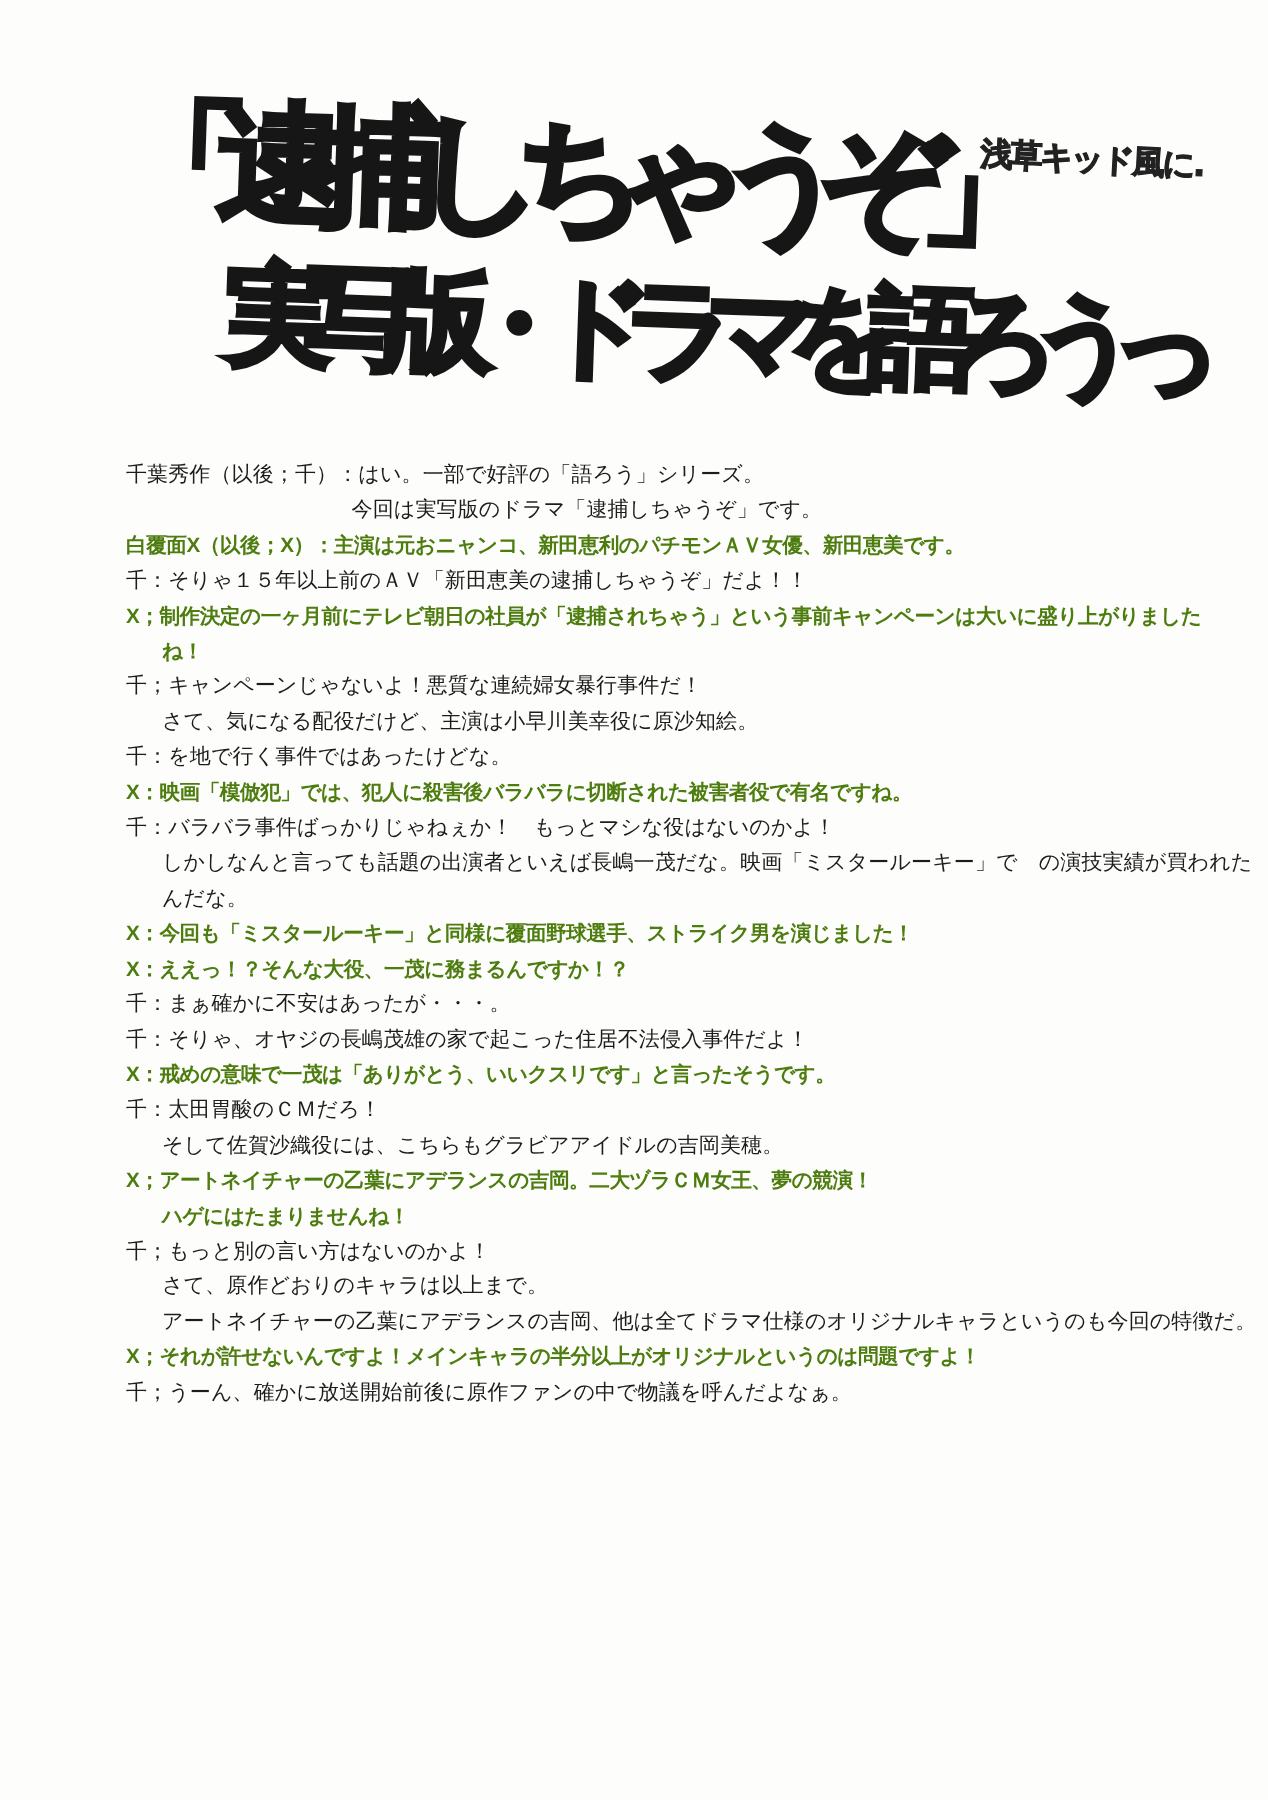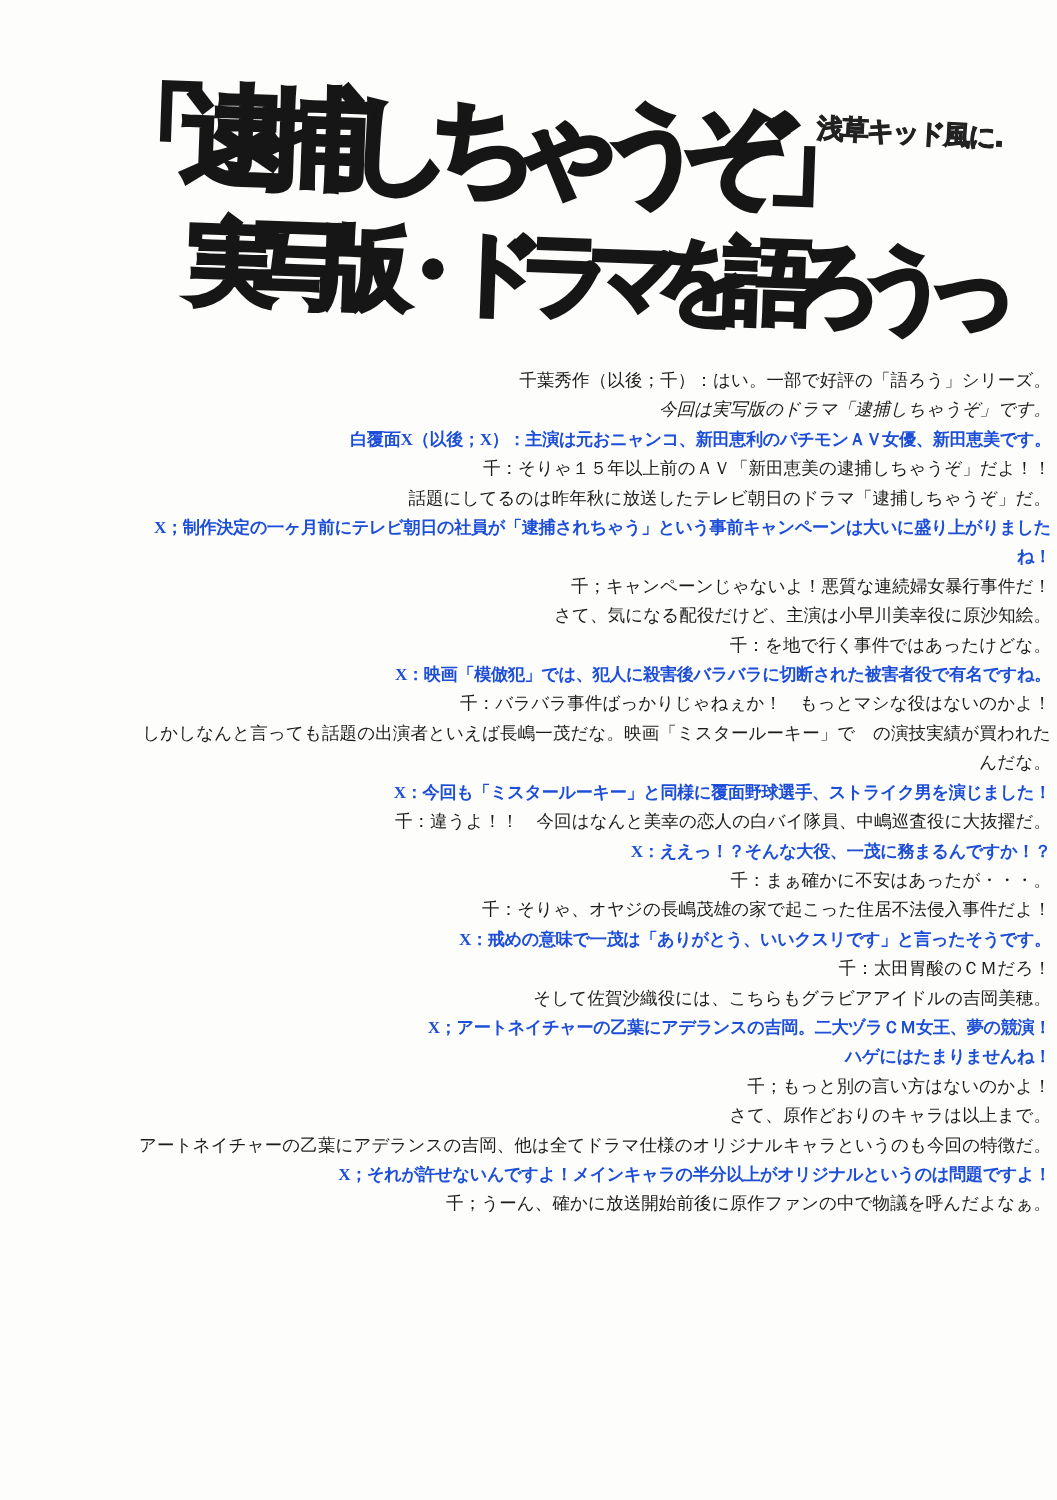--- a/index.html
+++ b/index.html
@@ -53,7 +53,7 @@
 
   
   .dialogue{
-    position:absolute;left:105px;top:366px;right:6px;text-align:right;
+    position:absolute;left:105px;top:381px;right:6px;
   }
   .line{
     min-height:29.4px;

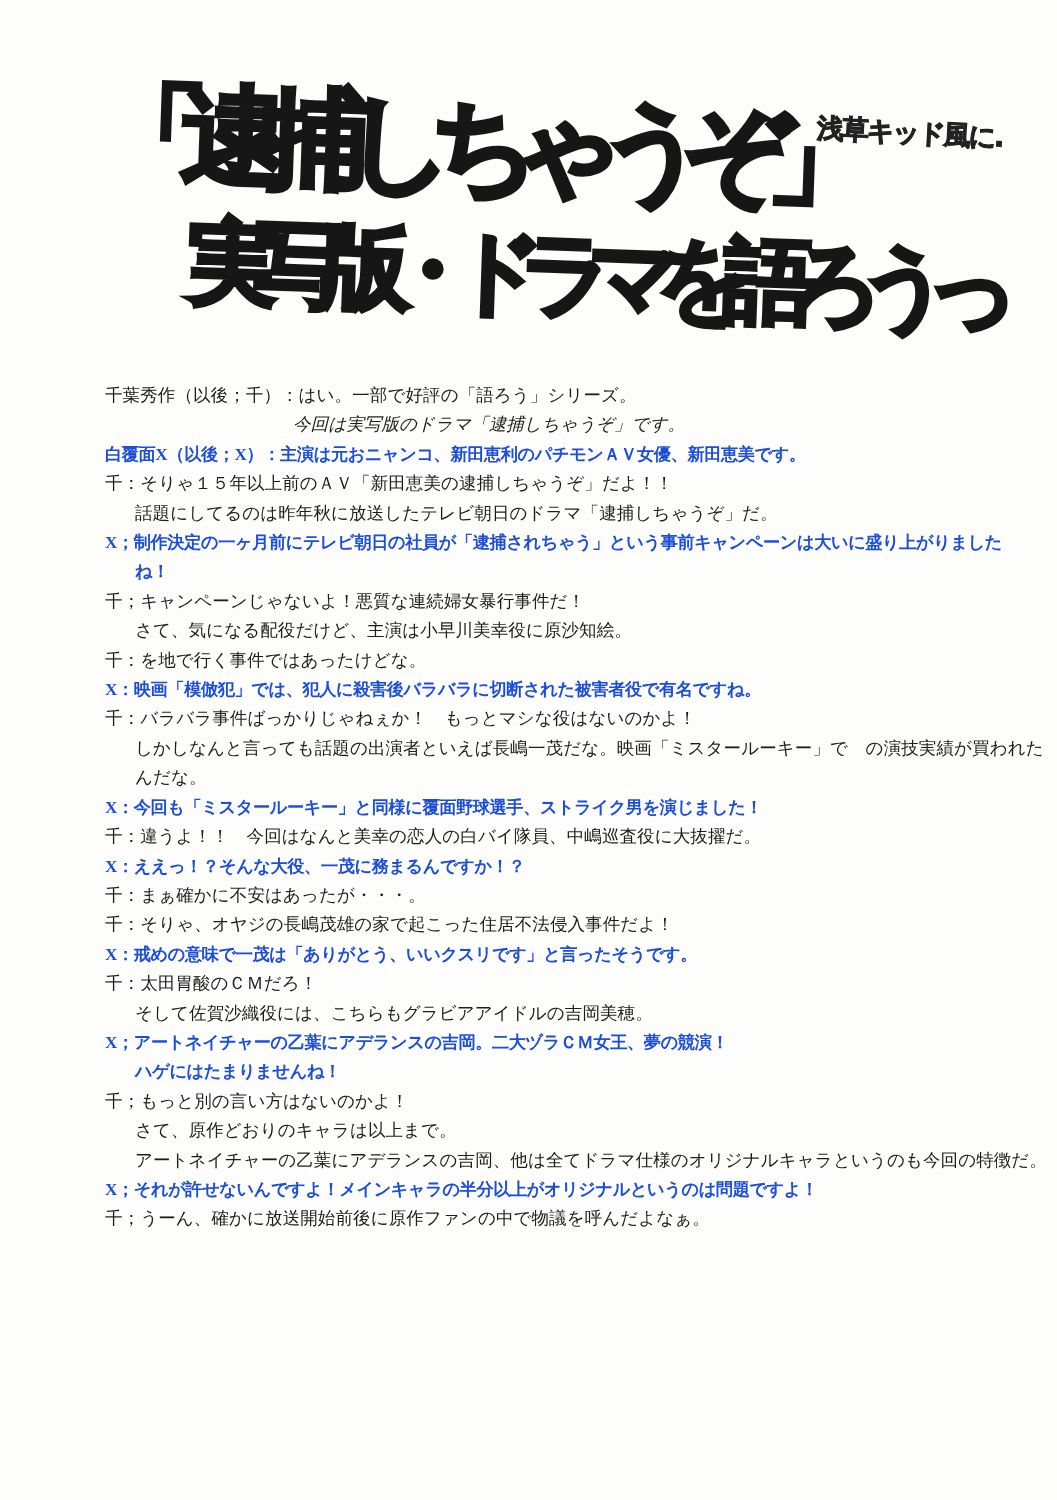--- a/index.html
+++ b/index.html
@@ -71,7 +71,7 @@
     color:#1d4ed8;
   }
   .line.i1{padding-left:30px;}
-  .line.i2{padding-left:188px;font-style:italic;}
+  .line.i2{padding-left:188px;}
 
   
   .page-number{

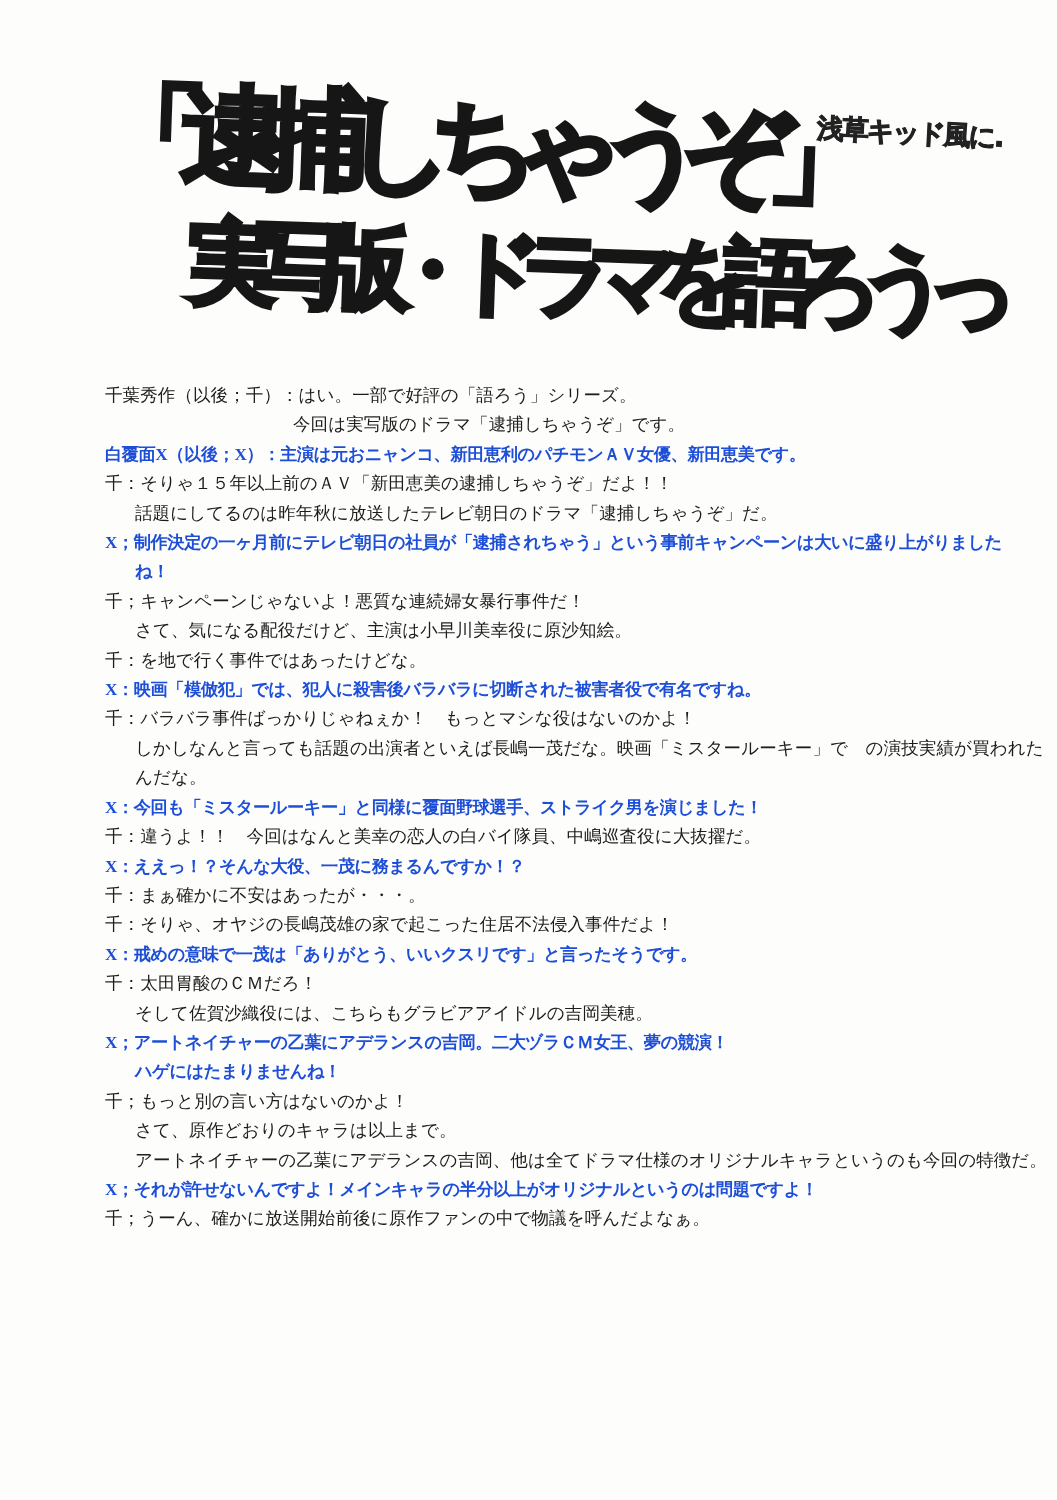--- a/index.html
+++ b/index.html
@@ -64,11 +64,11 @@
     color:#1c1c1c;
   }
   .line.s-bold{
-    font-family:Liberation Serif, serif;
+    font-family:Liberation Sans, sans-serif;
     font-weight:700;
     font-size:17.2px;
     letter-spacing:-0.4px;
-    color:#1d4ed8;
+    color:#4d7c0f;
   }
   .line.i1{padding-left:30px;}
   .line.i2{padding-left:188px;}

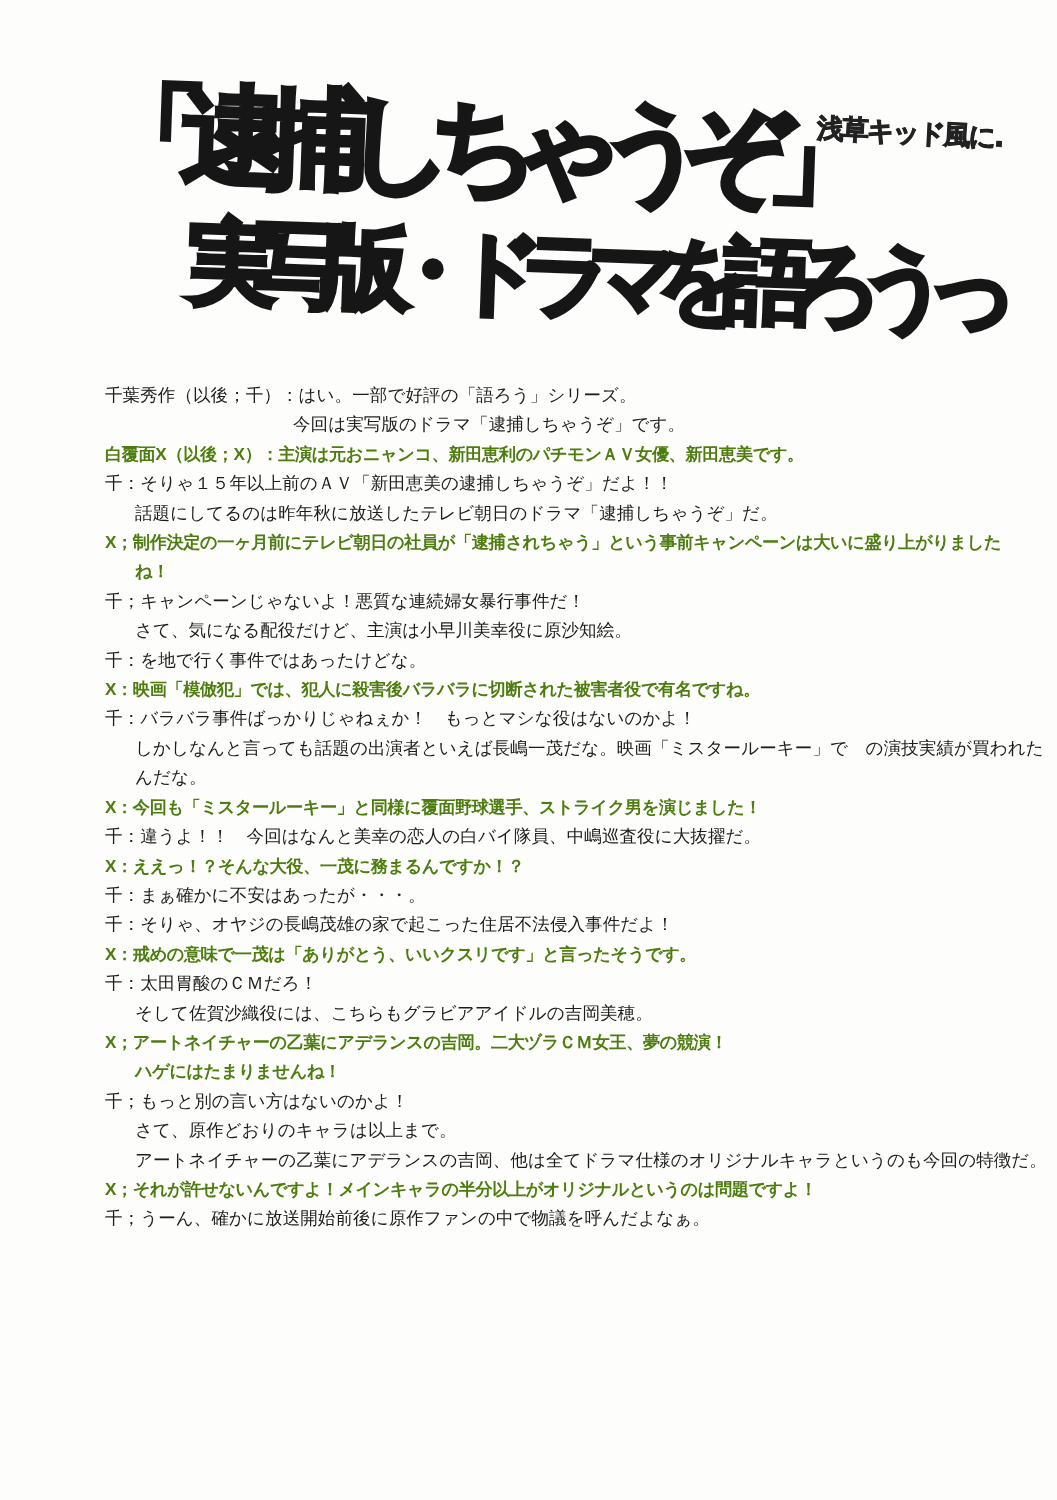--- a/index.html
+++ b/index.html
@@ -97,7 +97,6 @@
       <div class="line s-normal i2">今回は実写版のドラマ「逮捕しちゃうぞ」です。</div>
       <div class="line s-bold i0">白覆面X（以後；X）：主演は元おニャンコ、新田恵利のパチモンＡＶ女優、新田恵美です。</div>
       <div class="line s-normal i0">千：そりゃ１５年以上前のＡＶ「新田恵美の逮捕しちゃうぞ」だよ！！</div>
-      <div class="line s-normal i1">話題にしてるのは昨年秋に放送したテレビ朝日のドラマ「逮捕しちゃうぞ」だ。</div>
       <div class="line s-bold i0">X；制作決定の一ヶ月前にテレビ朝日の社員が「逮捕されちゃう」という事前キャンペーンは大いに盛り上がりました</div>
       <div class="line s-bold i1">ね！</div>
       <div class="line s-normal i0">千；キャンペーンじゃないよ！悪質な連続婦女暴行事件だ！</div>

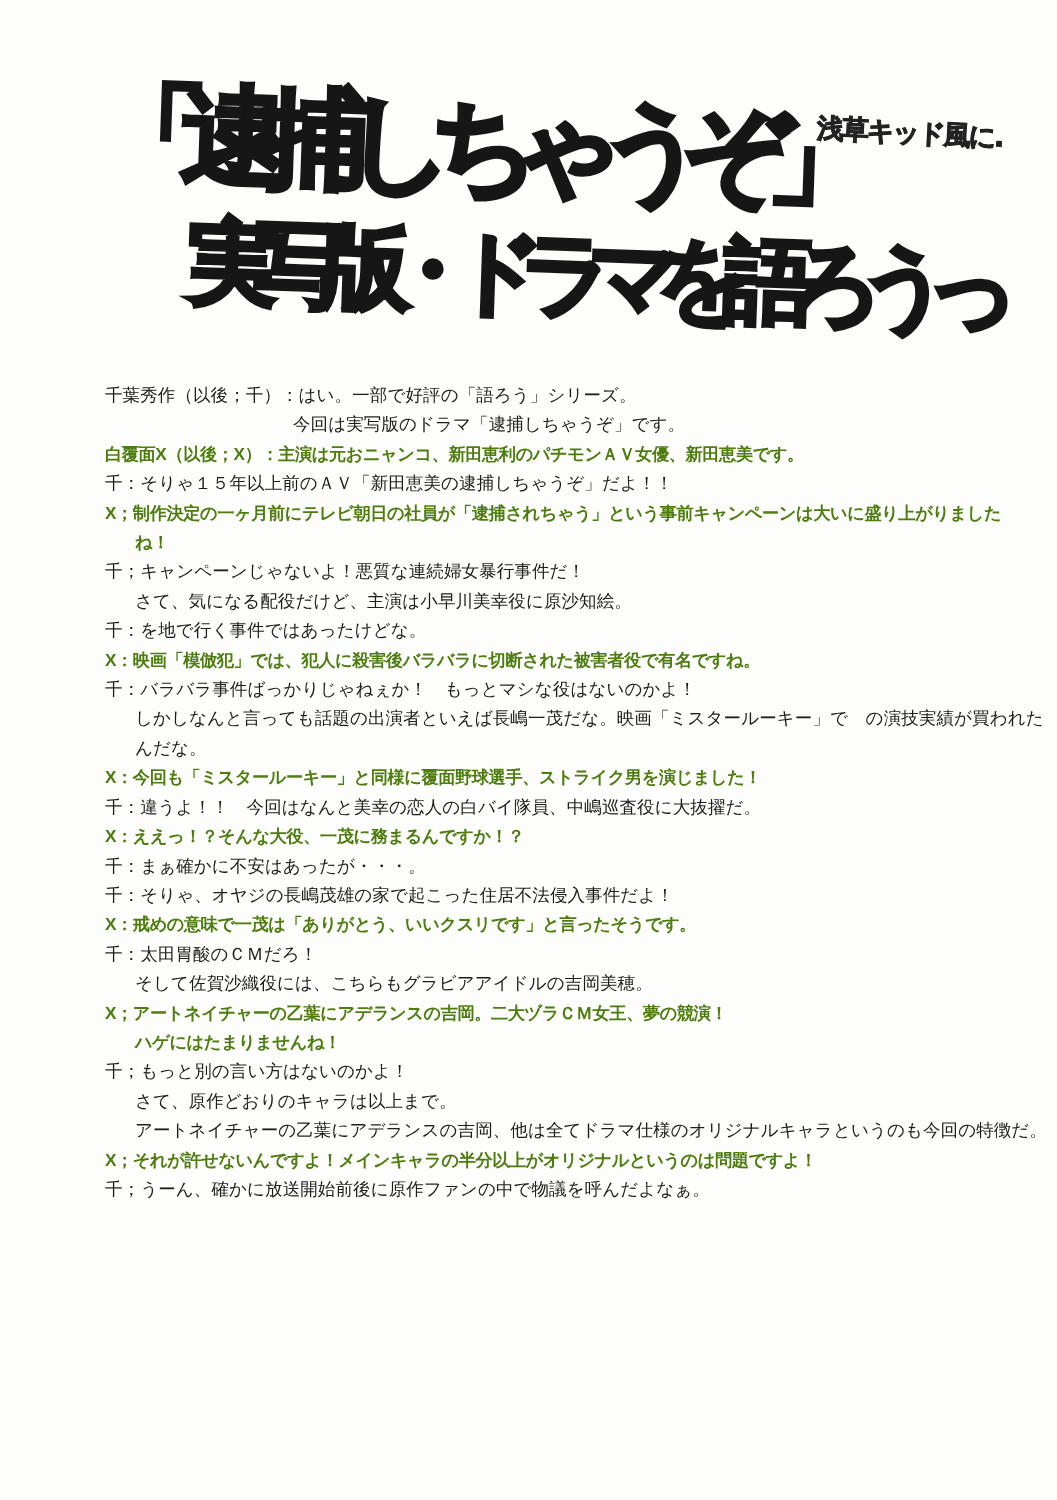--- a/index.html
+++ b/index.html
@@ -107,7 +107,6 @@
       <div class="line s-normal i1">しかしなんと言っても話題の出演者といえば長嶋一茂だな。映画「ミスタールーキー」で　の演技実績が買われた</div>
       <div class="line s-normal i1">んだな。</div>
       <div class="line s-bold i0">X：今回も「ミスタールーキー」と同様に覆面野球選手、ストライク男を演じました！</div>
-      <div class="line s-normal i0">千：違うよ！！　今回はなんと美幸の恋人の白バイ隊員、中嶋巡査役に大抜擢だ。</div>
       <div class="line s-bold i0">X：ええっ！？そんな大役、一茂に務まるんですか！？</div>
       <div class="line s-normal i0">千：まぁ確かに不安はあったが・・・。</div>
       <div class="line s-normal i0">千：そりゃ、オヤジの長嶋茂雄の家で起こった住居不法侵入事件だよ！</div>

